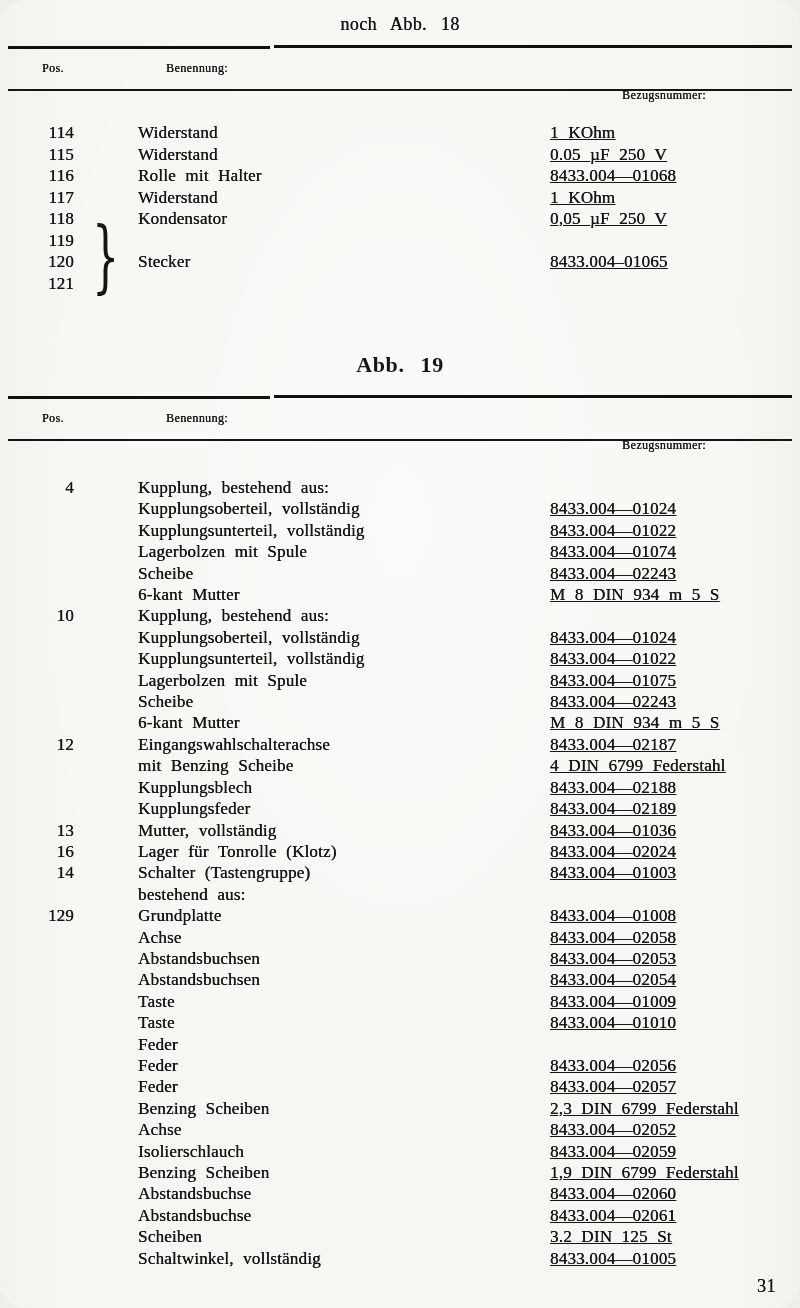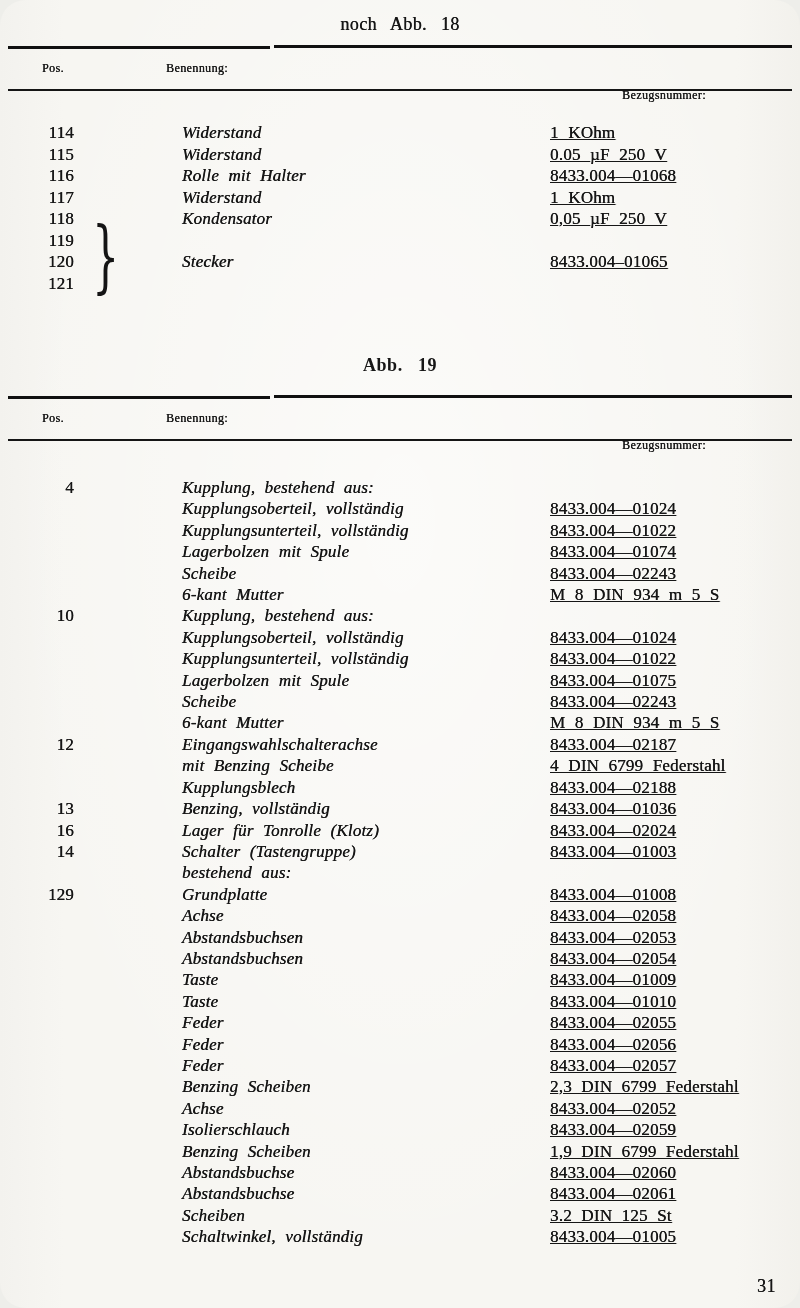--- a/index.html
+++ b/index.html
@@ -52,7 +52,7 @@
   }
   .t19 .row{line-height:21.4px;}
   .cell-pos{text-align:right;}
-  .cell-name{padding-left:108px;font-style:italic;}
+  .cell-name{padding-left:64px;}
   .cell-ref{padding-left:0;text-decoration:underline;}
   .brace{
     position:absolute;left:84px;top:127px;

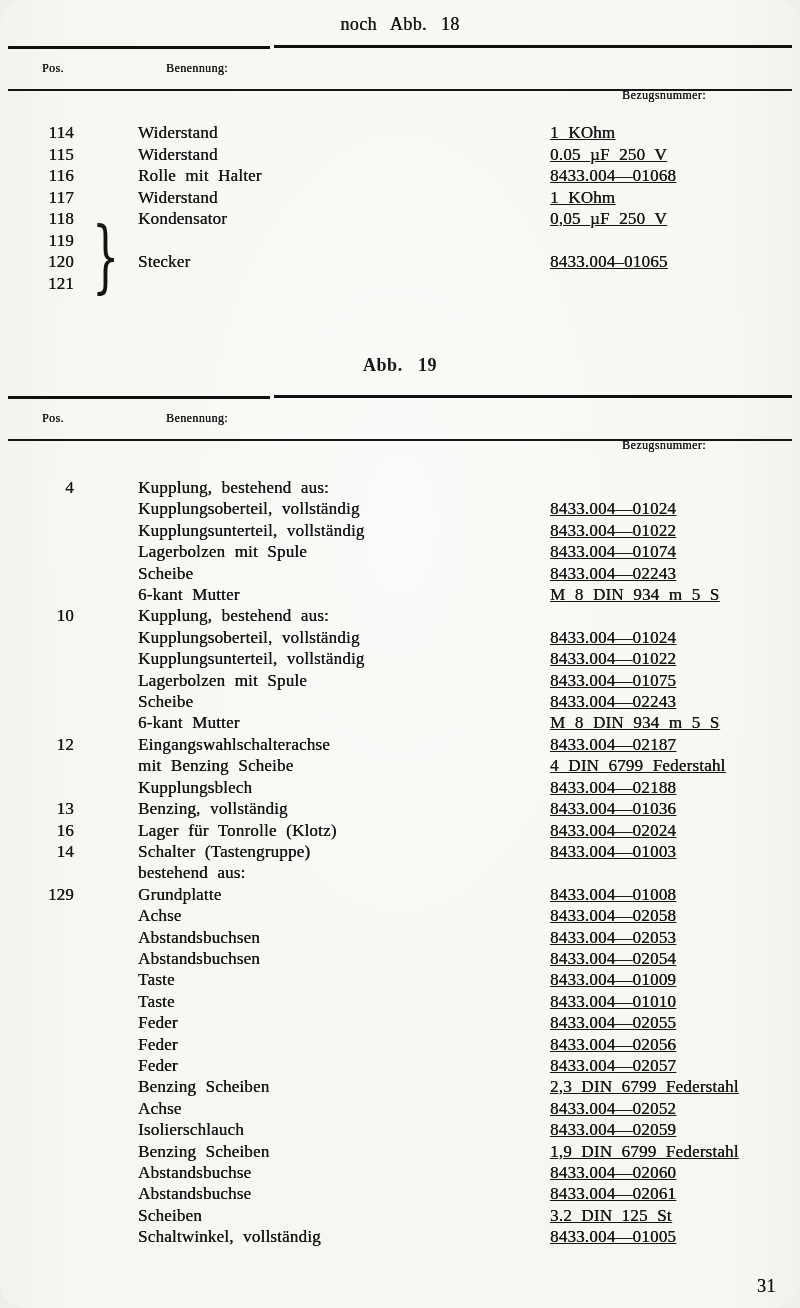--- a/index.html
+++ b/index.html
@@ -25,7 +25,7 @@
   }
   .fig-title{
     margin:58px 0 0 0;text-align:center;
-    font-size:18px;line-height:26px;font-weight:bold;
+    font-size:22px;line-height:26px;font-weight:bold;
     word-spacing:10px;letter-spacing:.6px;
   }
   .ptable{margin:0 8px;}

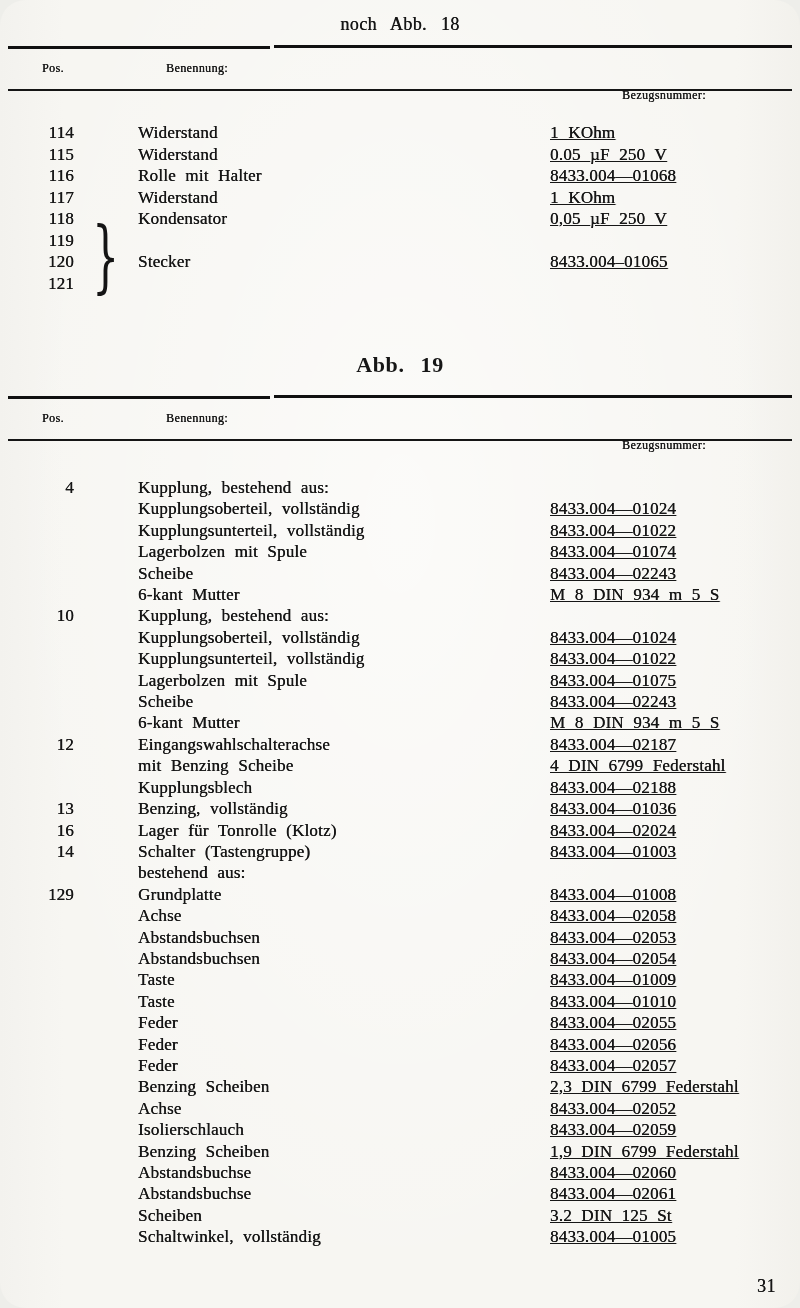--- a/index.html
+++ b/index.html
@@ -244,6 +244,11 @@
           <span class="cell-ref">8433.004—02188</span>
         </div>
 
+        <div class="row">
+          <span class="cell-pos"></span>
+          <span class="cell-name">Kupplungsfeder</span>
+          <span class="cell-ref">8433.004—02189</span>
+        </div>
 
         <div class="row">
           <span class="cell-pos">13</span>

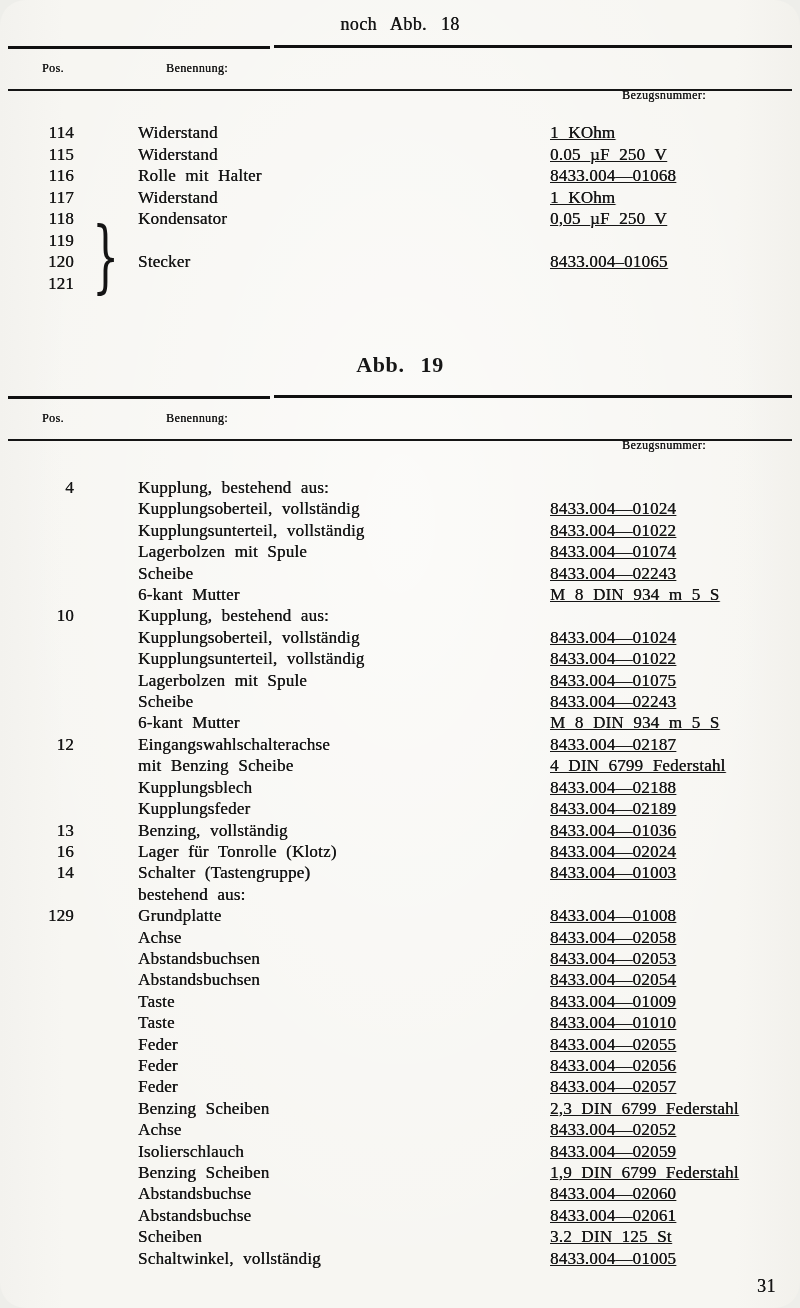--- a/index.html
+++ b/index.html
@@ -252,7 +252,7 @@
 
         <div class="row">
           <span class="cell-pos">13</span>
-          <span class="cell-name">Benzing, vollständig</span>
+          <span class="cell-name">Mutter, vollständig</span>
           <span class="cell-ref">8433.004—01036</span>
         </div>
 

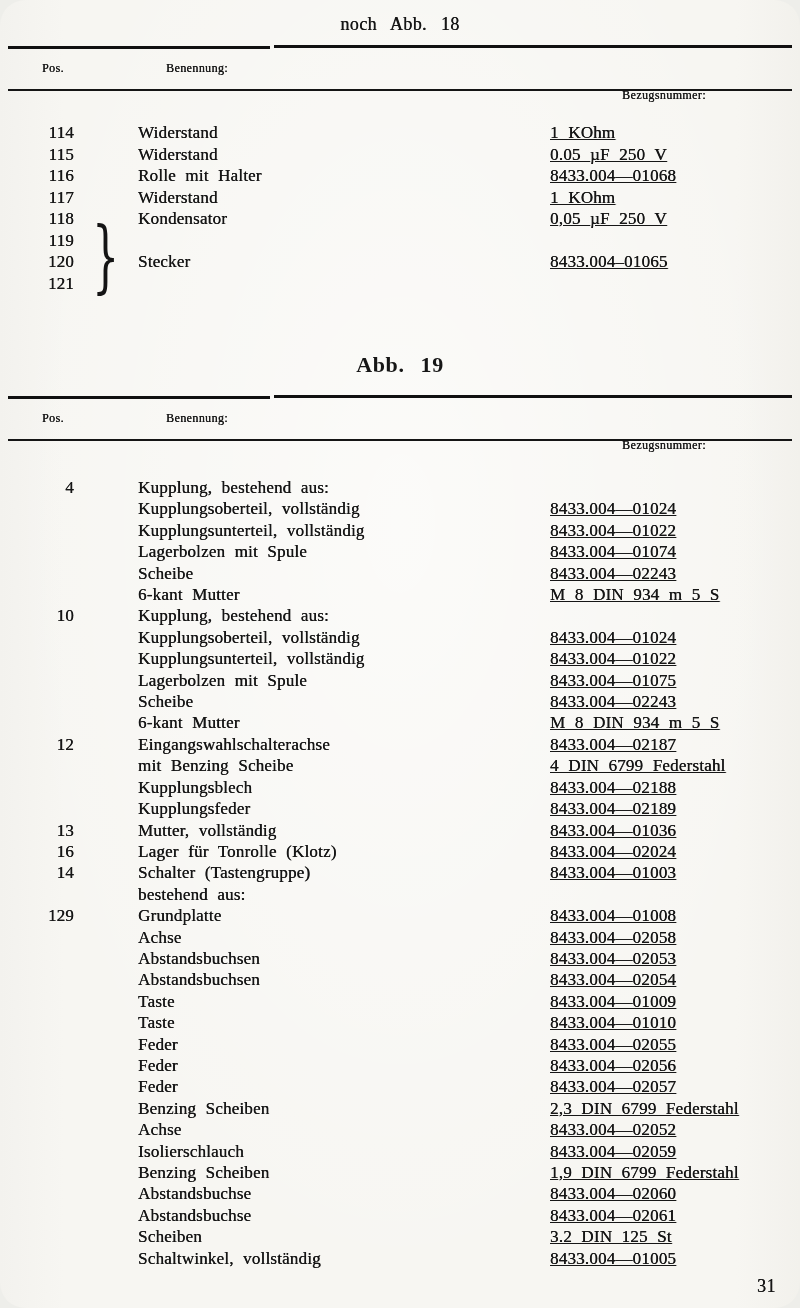--- a/index.html
+++ b/index.html
@@ -313,7 +313,6 @@
         <div class="row">
           <span class="cell-pos"></span>
           <span class="cell-name">Feder</span>
-          <span class="cell-ref">8433.004—02055</span>
         </div>
 
         <div class="row">

